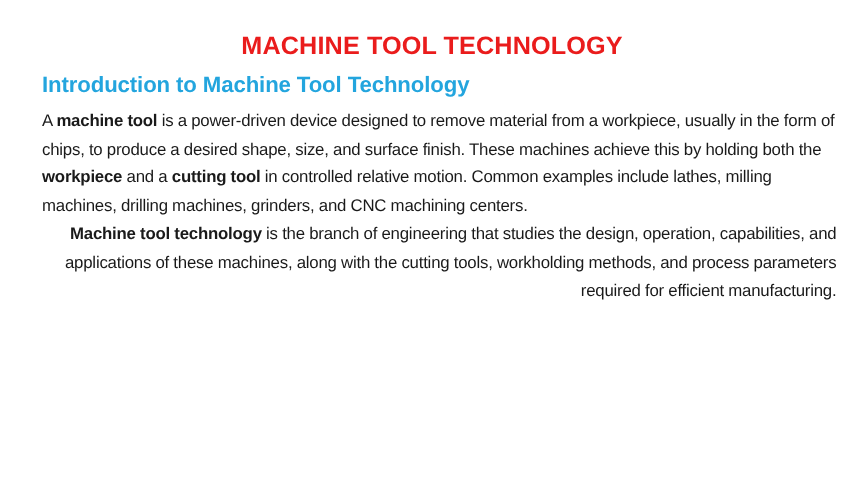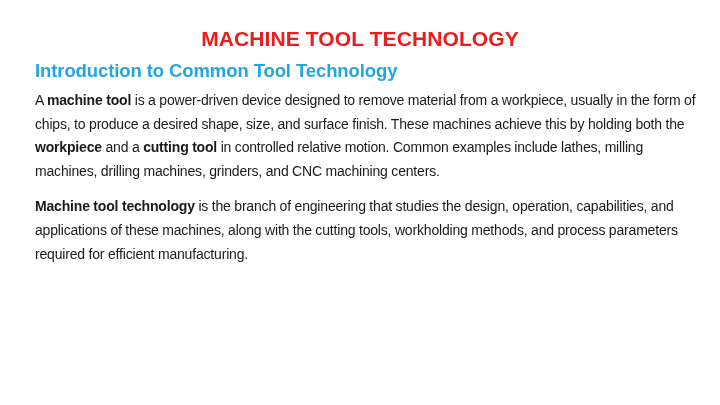--- a/index.html
+++ b/index.html
@@ -83,7 +83,7 @@
 
   <div class="slide-title">MACHINE TOOL TECHNOLOGY</div>
 
-  <div class="slide-subtitle">Introduction to Common Tool Technology</div>
+  <div class="slide-subtitle">Introduction to Machine Tool Technology</div>
 
   <div class="body-block">
     <p class="body-para"><span>A </span><b>machine tool</b><span> is a power-driven device designed to remove material from a workpiece, usually in the form of chips, to produce a desired shape, size, and surface finish. These machines achieve this by holding both the </span><b>workpiece</b><span> and a </span><b>cutting tool</b><span> in controlled relative motion. Common examples include lathes, milling machines, drilling machines, grinders, and CNC machining centers.</span></p>

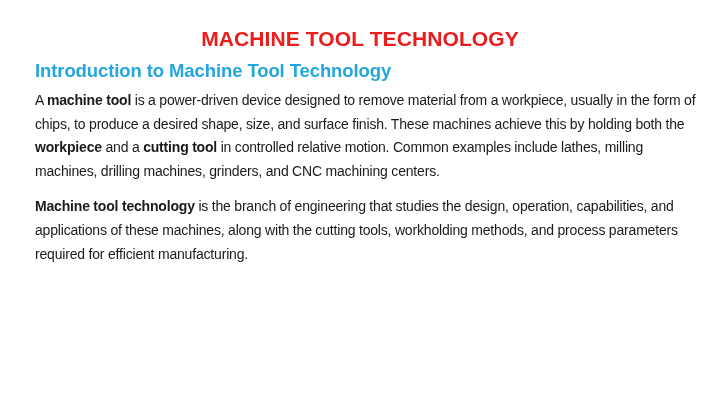--- a/index.html
+++ b/index.html
@@ -69,7 +69,8 @@
   }
 
   .body-para + .body-para {
-    margin-top: 12px;
+    margin-top: 0;
+    text-align: right;
   }
 
   .body-para b {

